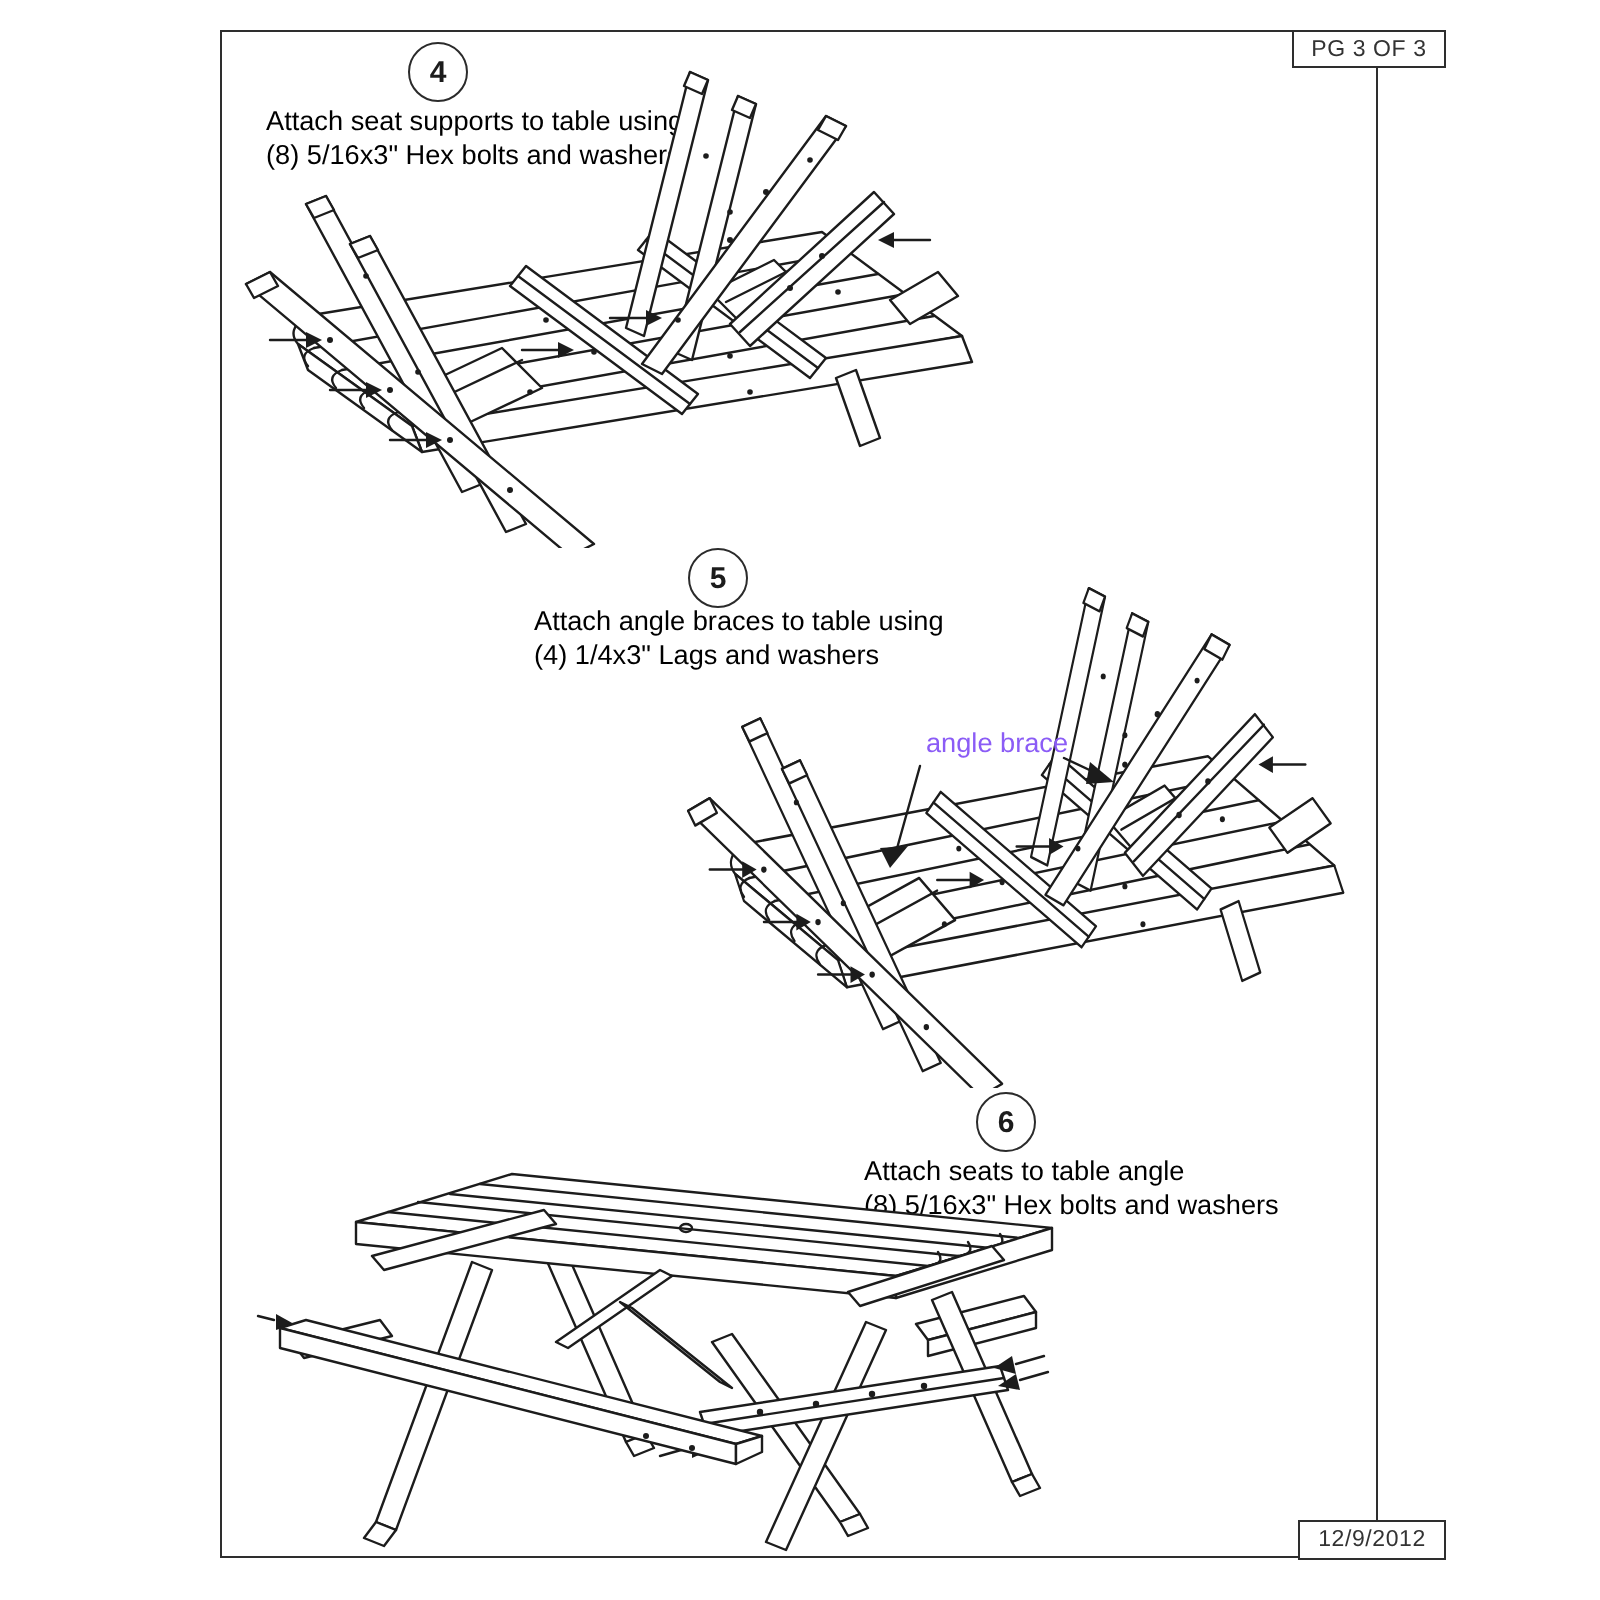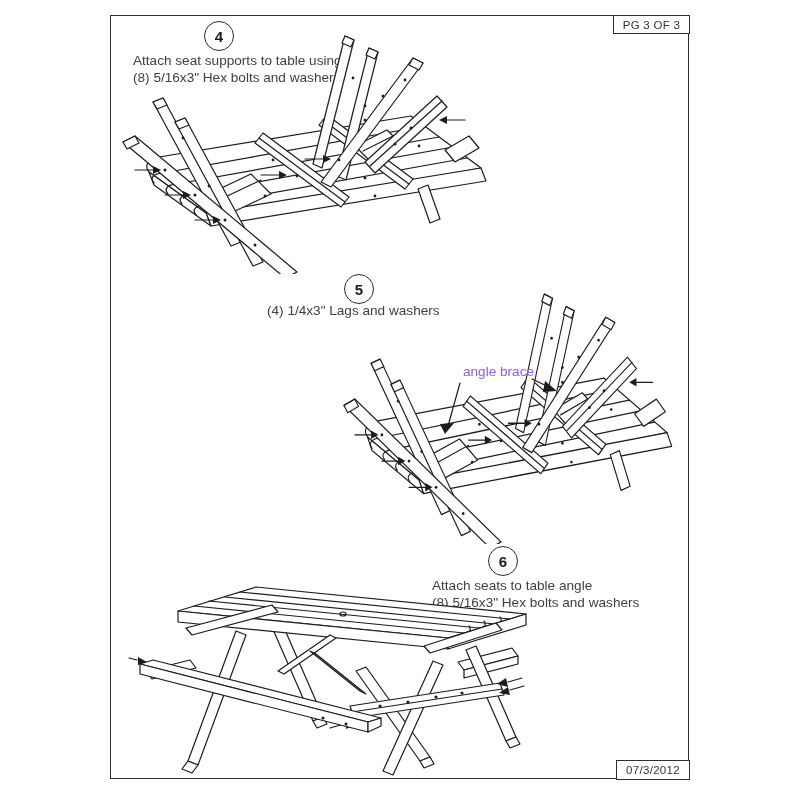--- a/index.html
+++ b/index.html
@@ -10,7 +10,7 @@
               border:1.5px solid #2e2e2e;background:#ffffff;box-sizing:border-box;}
   .corner-box{border:1.4px solid #2e2e2e;background:#fff;box-sizing:border-box;
               display:flex;align-items:center;justify-content:center;
-              font-size:11.5px;letter-spacing:.3px;color:#333;}
+              font-size:11.5px;letter-spacing:.3px;color:#333;margin-left:33px;}
   .pg-box{left:613px;top:15px;width:77px;height:19px;}
   .date-box{left:616px;top:760px;width:74px;height:20px;}
   .step-circle{width:28px;height:28px;border:1.5px solid #2b2b2b;border-radius:50%;

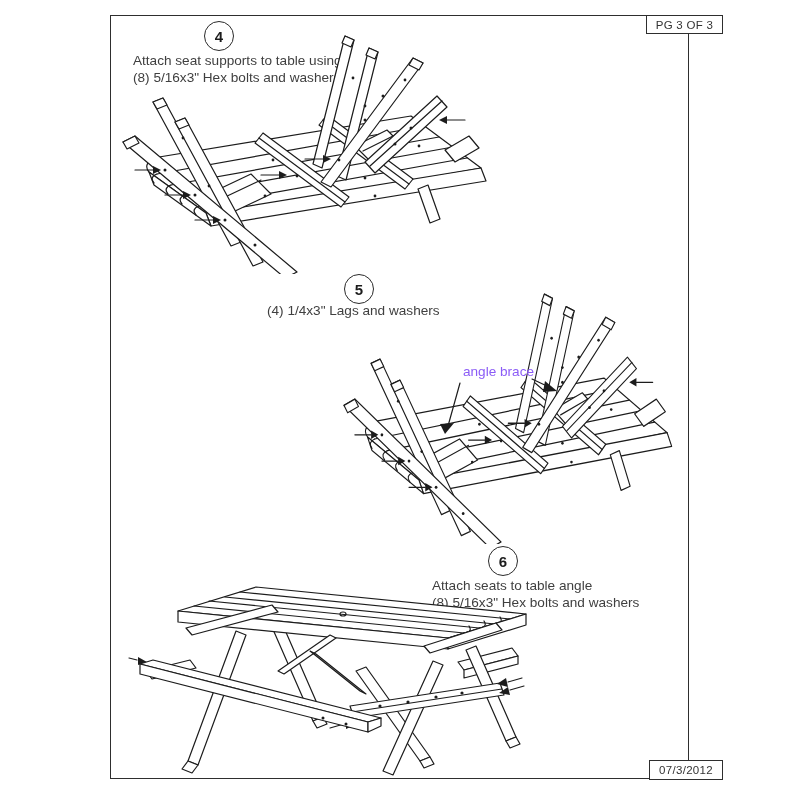--- a/index.html
+++ b/index.html
@@ -16,7 +16,7 @@
   .step-circle{width:28px;height:28px;border:1.5px solid #2b2b2b;border-radius:50%;
                background:#fff;display:flex;align-items:center;justify-content:center;
                font-size:15px;font-weight:bold;color:#1c1c1c;}
-  .instr{font-size:13.6px;line-height:17px;color:#404040;white-space:nowrap;}
+  .instr{font-size:13.6px;line-height:17px;color:#000000;white-space:nowrap;}
   .callout-label{font-size:13.6px;color:#8b5cf6;white-space:nowrap;}
   svg{display:block;}
   .ink{stroke:#1c1c1c;stroke-width:1.2;fill:none;stroke-linecap:round;stroke-linejoin:round;}

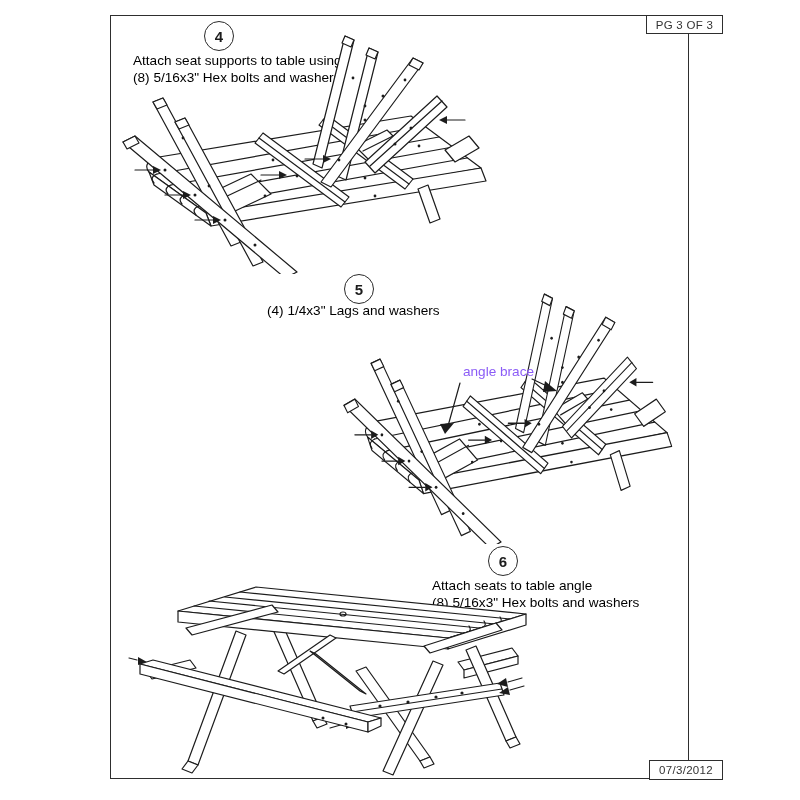--- a/index.html
+++ b/index.html
@@ -147,6 +147,7 @@
   <span>5</span>
 </div>
 <div class="abs instr" style="left:267px;top:302px;">
+  <div>Attach angle braces to table using</div>
   <div>(4) 1/4x3" Lags and washers</div>
 </div>
 <svg class="abs" style="left:335px;top:292px;" width="352" height="252" viewBox="0 0 390 240" preserveAspectRatio="none">

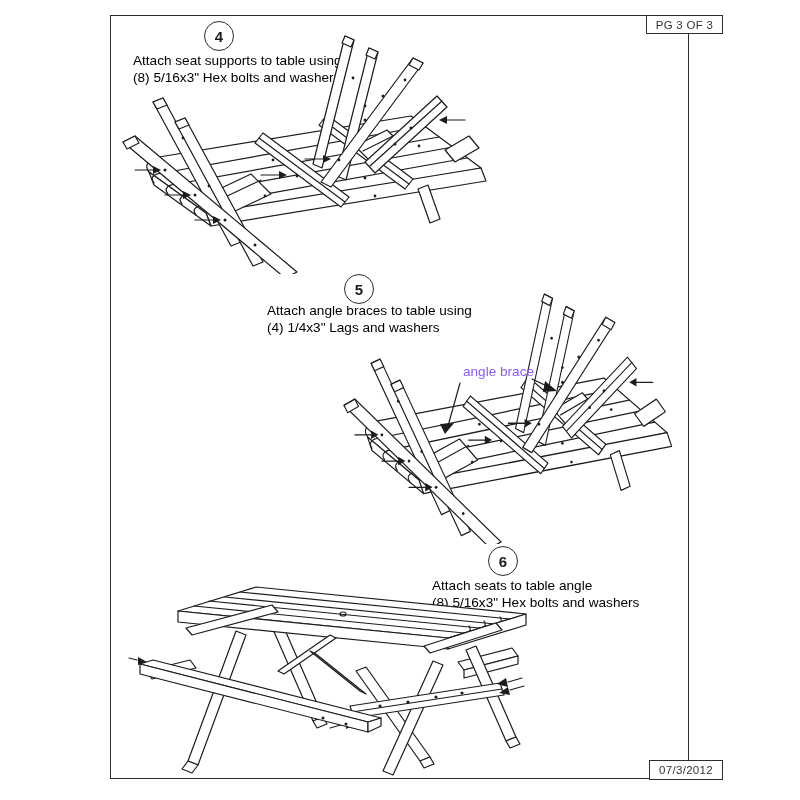--- a/index.html
+++ b/index.html
@@ -34,7 +34,7 @@
 </div>
 
 <div class="abs corner-box date-box">
-  <span>07/3/2012</span>
+  <span>12/9/2012</span>
 </div>
 
 <svg width="0" height="0" style="position:absolute" aria-hidden="true">

